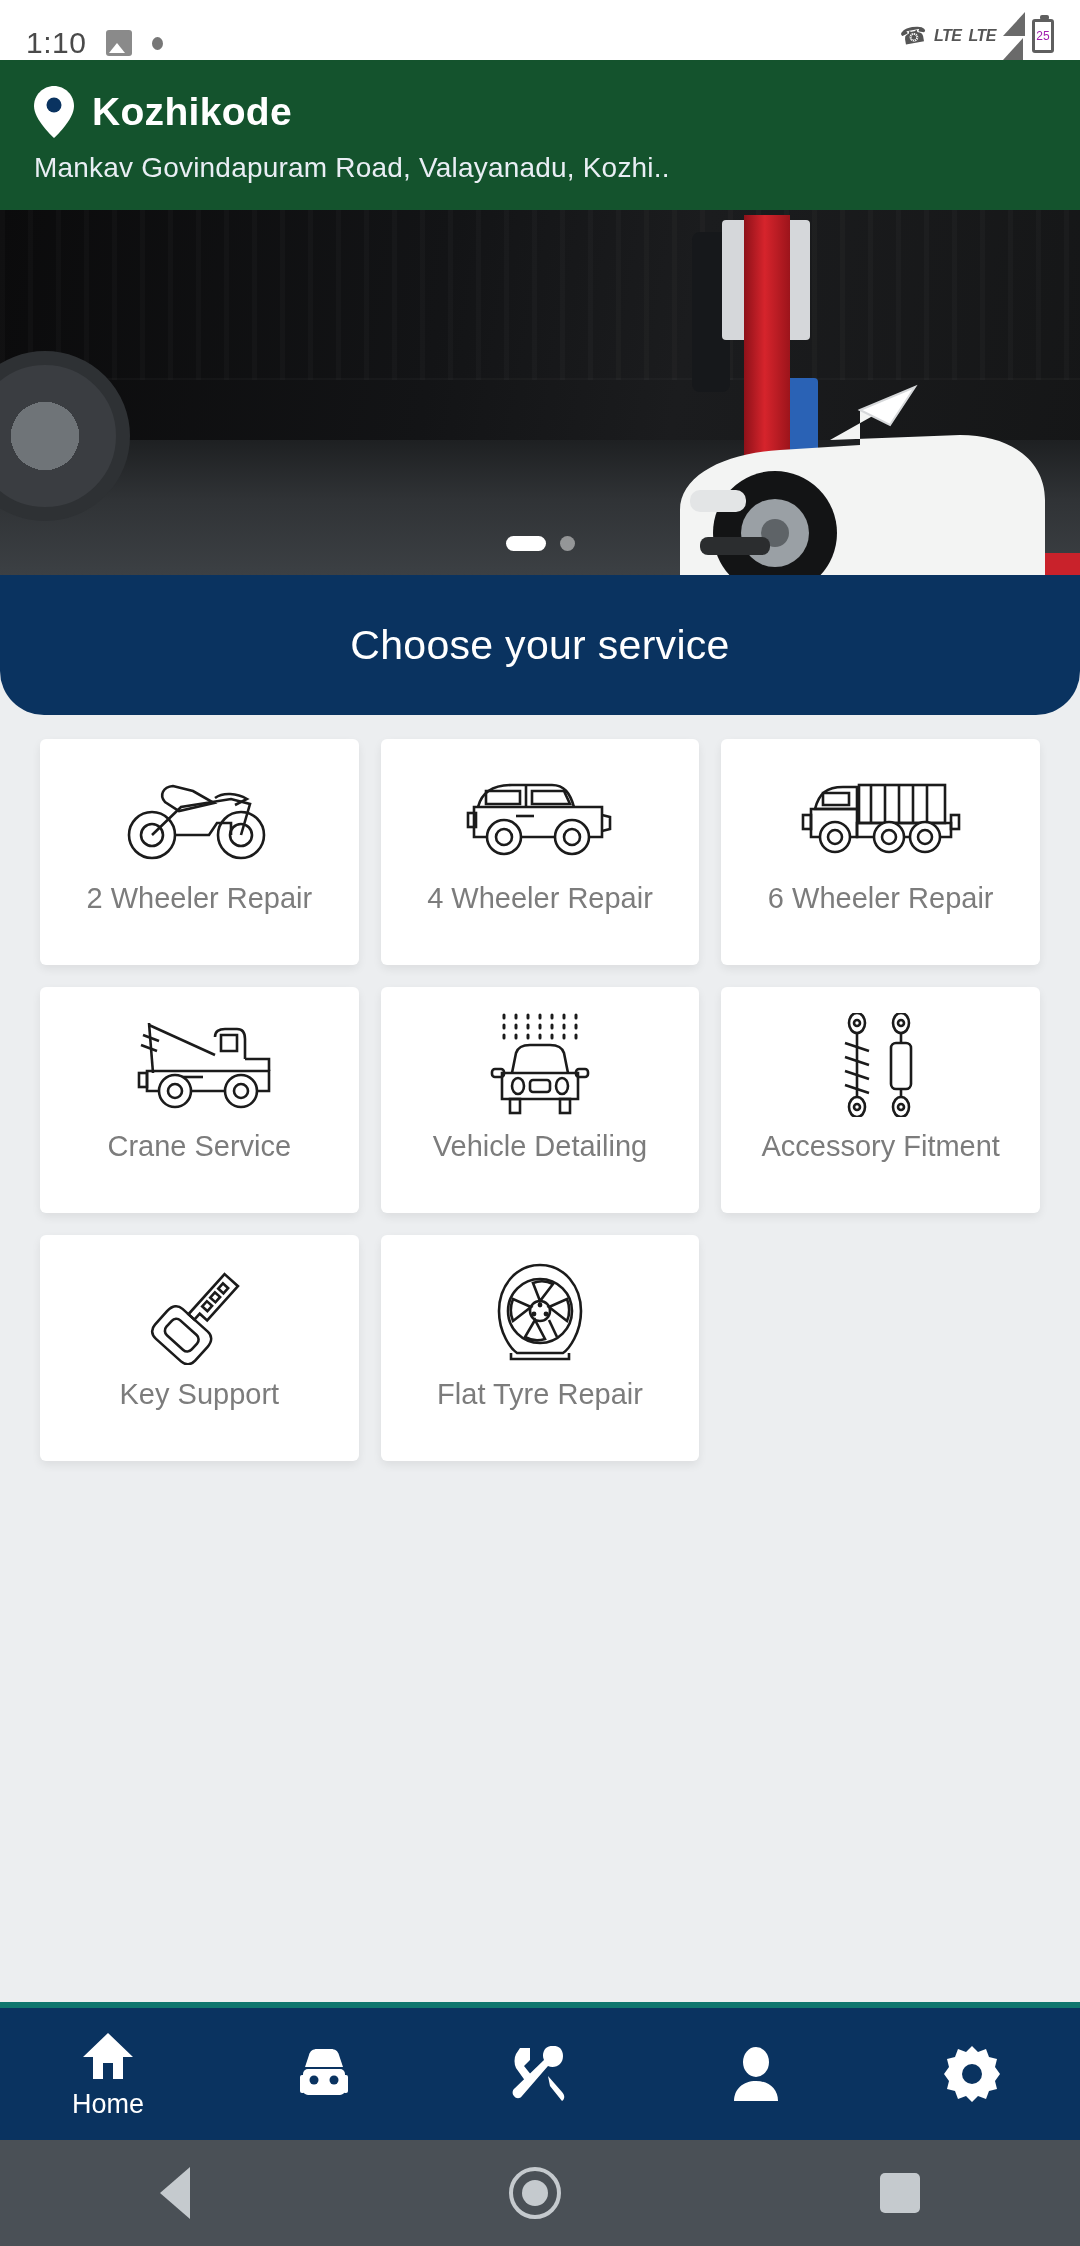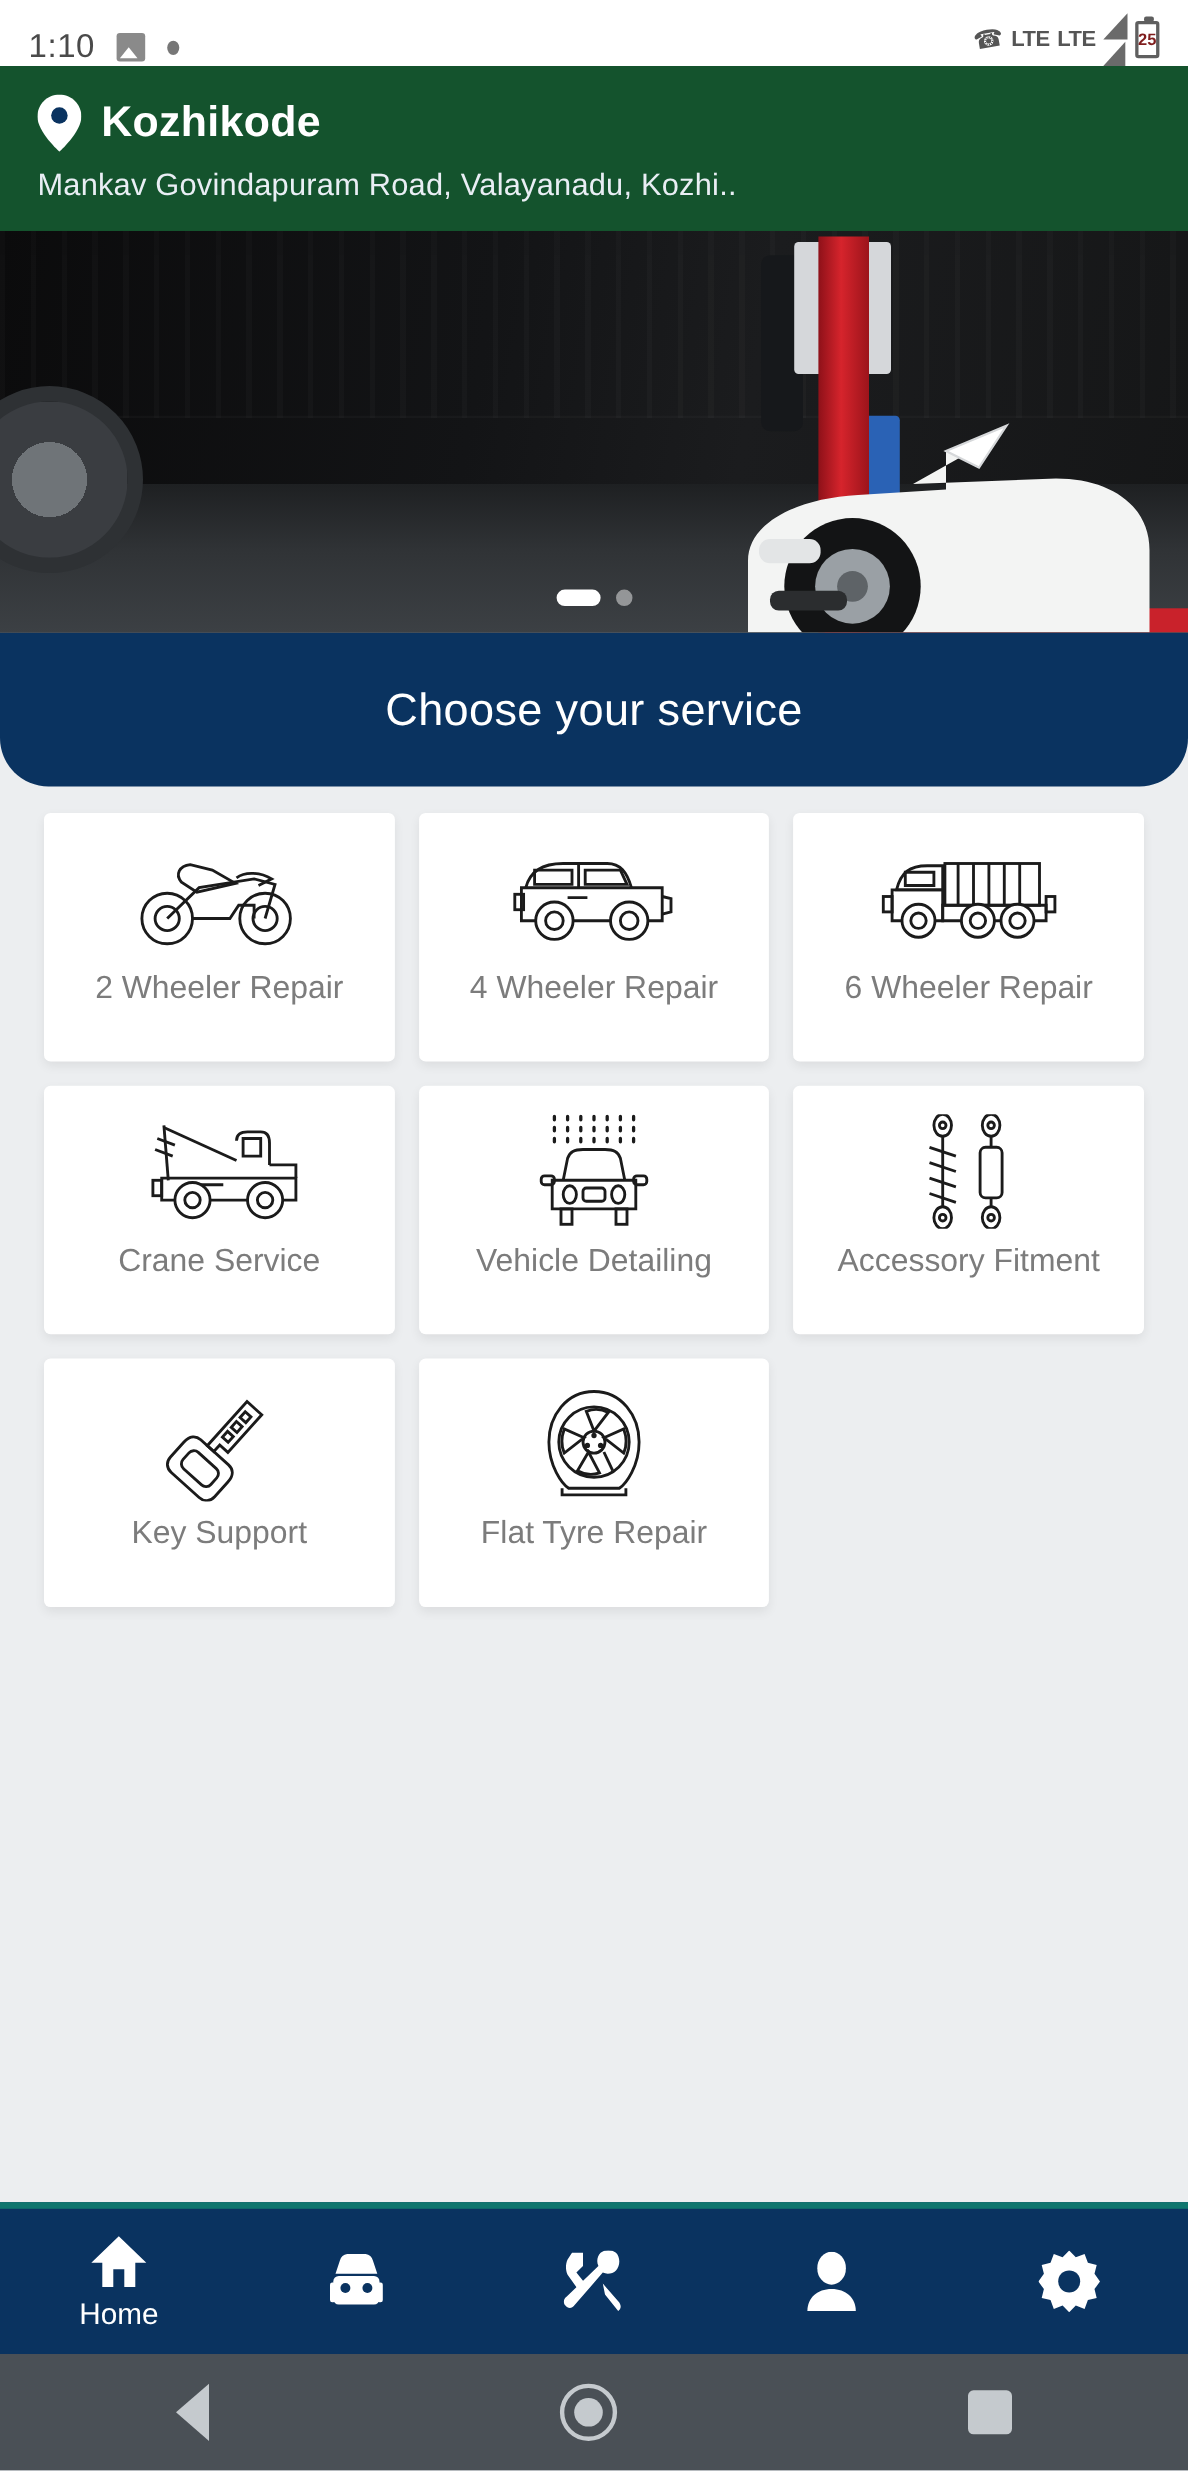--- a/index.html
+++ b/index.html
@@ -27,7 +27,7 @@
     border-left:8px solid transparent;border-right:8px solid transparent;border-bottom:10px solid #fff;
   }
   .ico-dot{ width:11px;height:13px;background:#777;border-radius:50%; }
-  .lte{ font-size:20px; font-weight:bold; color:#555; letter-spacing:-.5px;}
+  .lte{ font-size:16px; font-weight:bold; color:#555; letter-spacing:-.5px;font-style:italic;}
   .ico-phone{ font-size:22px; color:#555; transform:rotate(-10deg); }
   .sig{ width:0;height:0;border-left:22px solid transparent;border-bottom:24px solid #6a6a6a; }
   .sig.small{ border-left-width:20px;border-bottom-width:22px; }

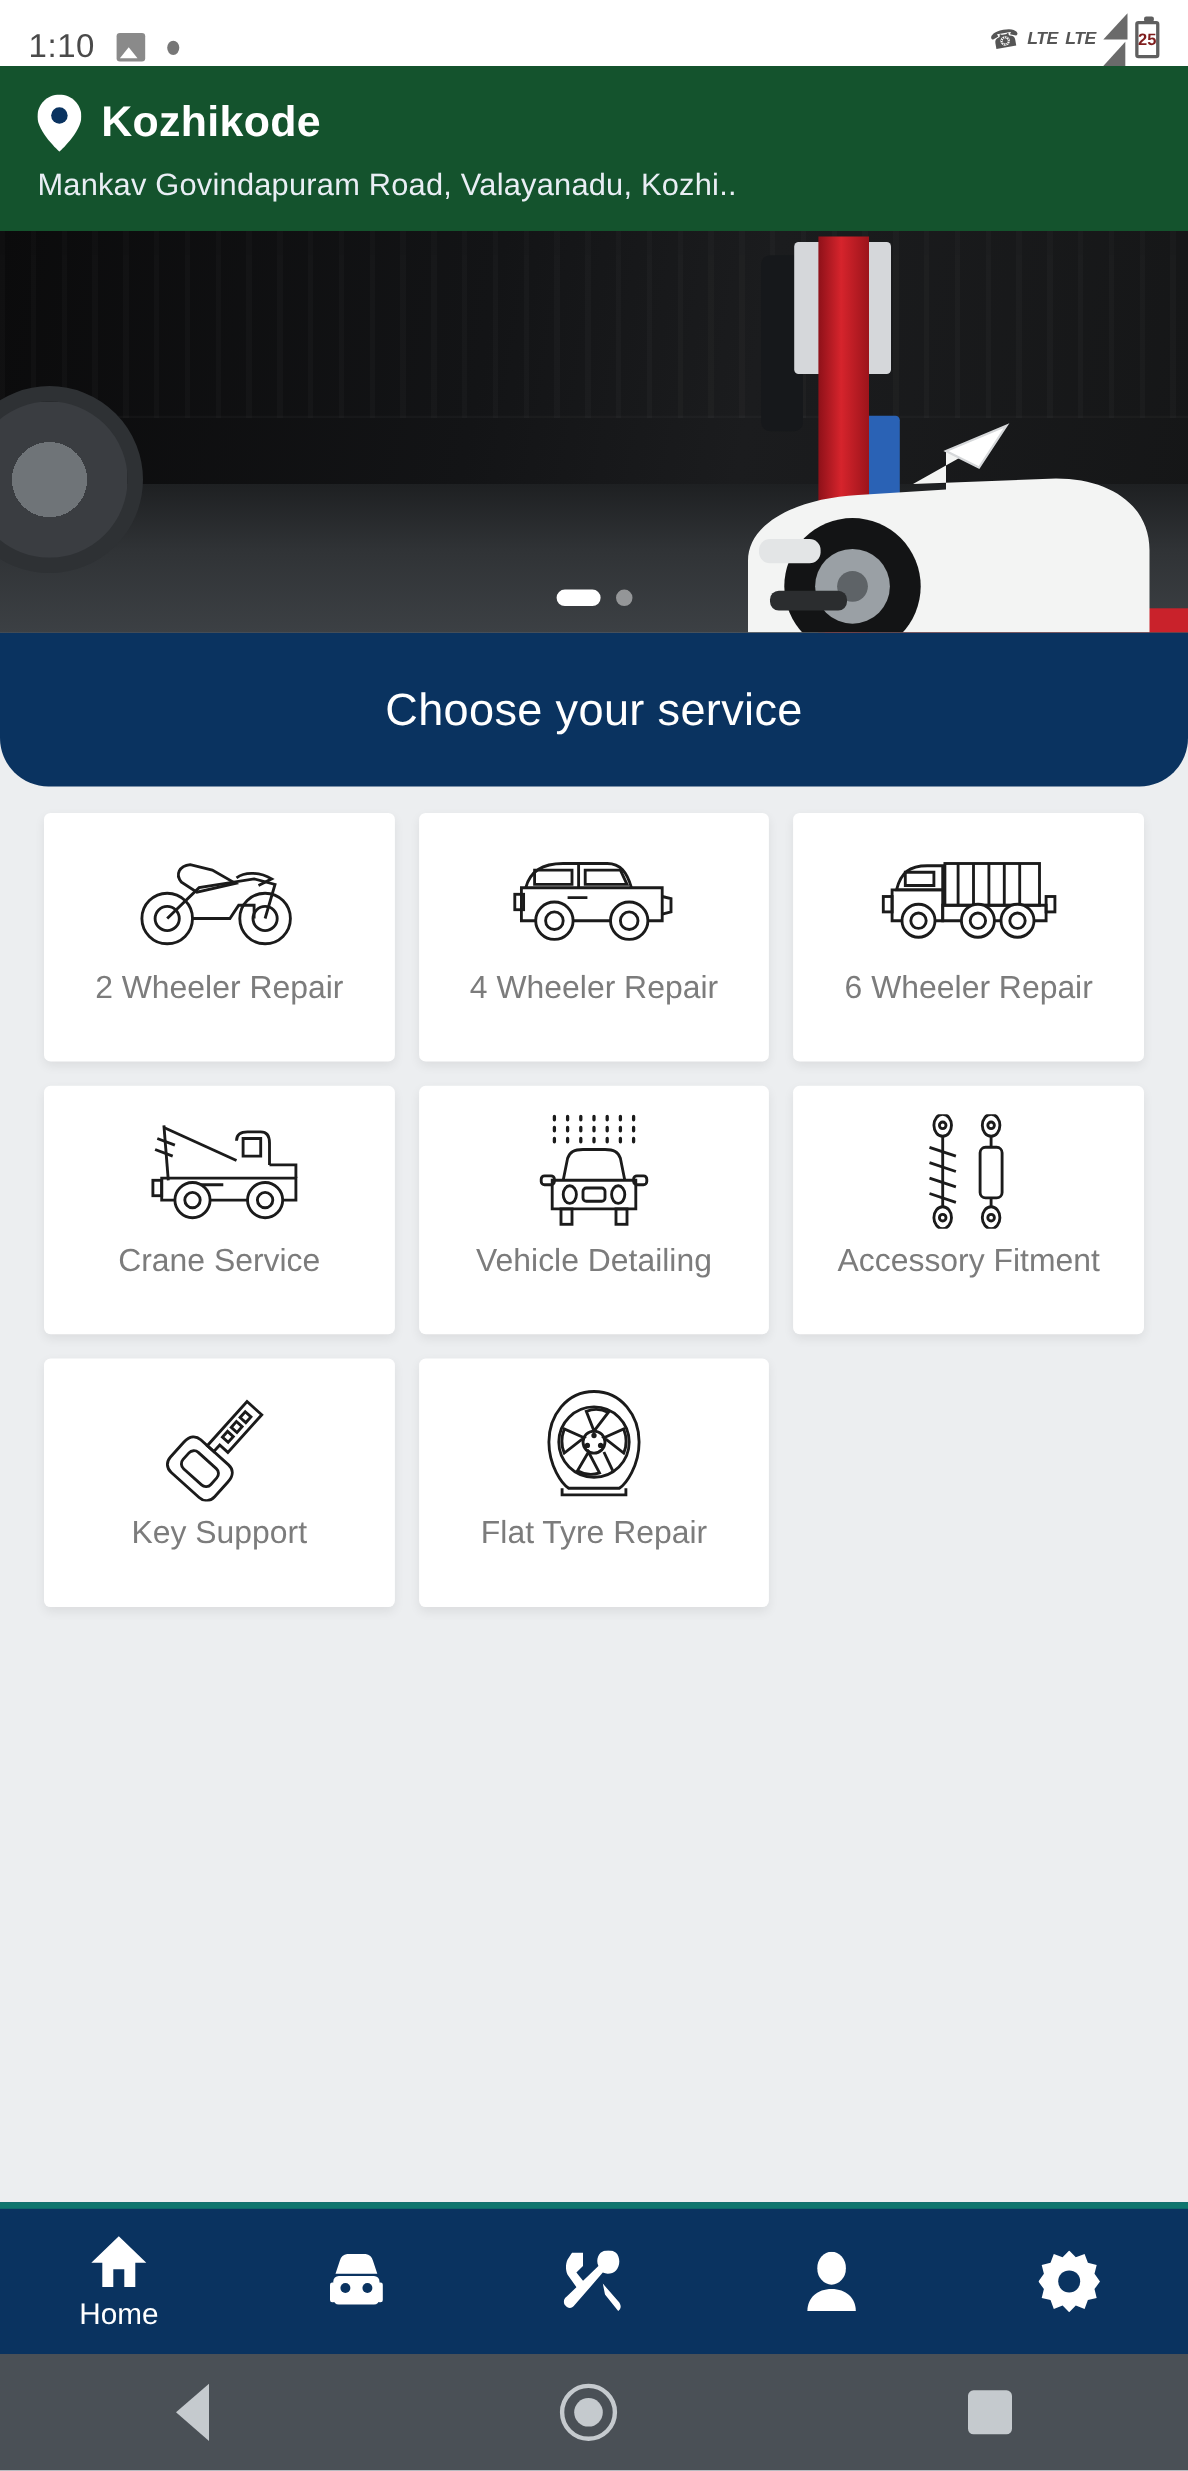--- a/index.html
+++ b/index.html
@@ -34,7 +34,7 @@
   .sigwrap{ display:flex; flex-direction:column; gap:2px; }
   .batt{
     width:22px;height:34px;border:3px solid #5f5f5f;border-radius:3px;position:relative;
-    display:flex;align-items:center;justify-content:center;font-size:15px;color:#7f1d1d;font-weight:bold;
+    display:flex;align-items:center;justify-content:center;font-size:12px;color:#a21caf;font-weight:normal;
   }
   .batt:before{content:"";position:absolute;top:-7px;left:5px;width:9px;height:5px;background:#5f5f5f;border-radius:2px;}
 

